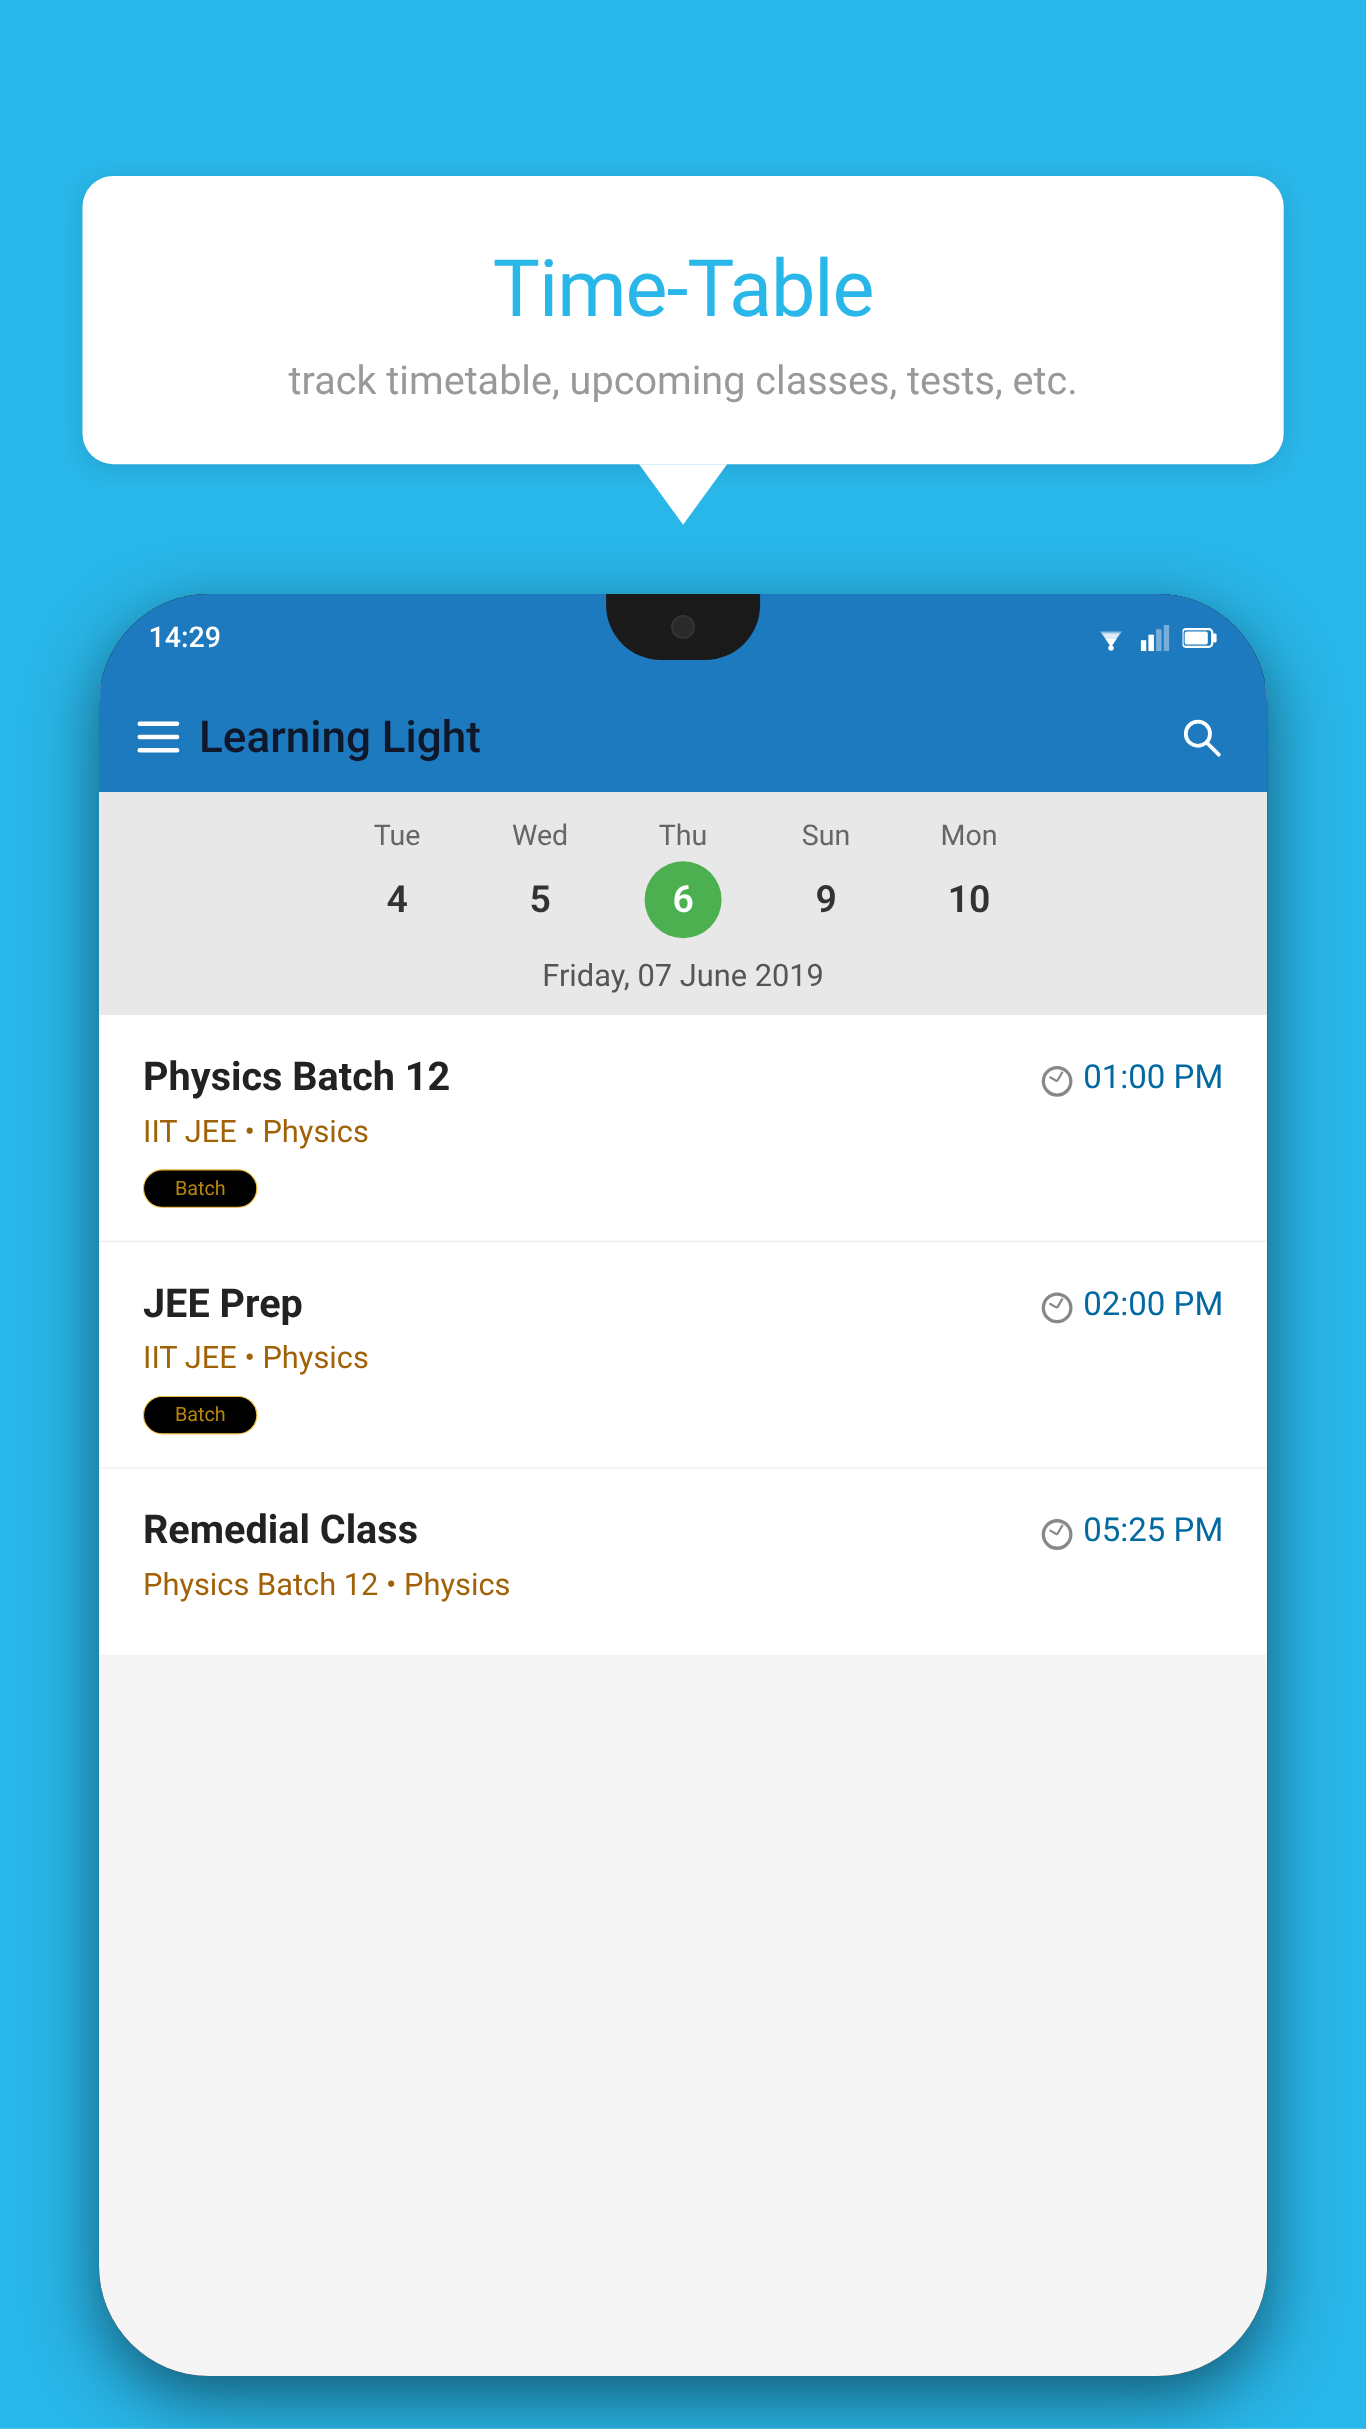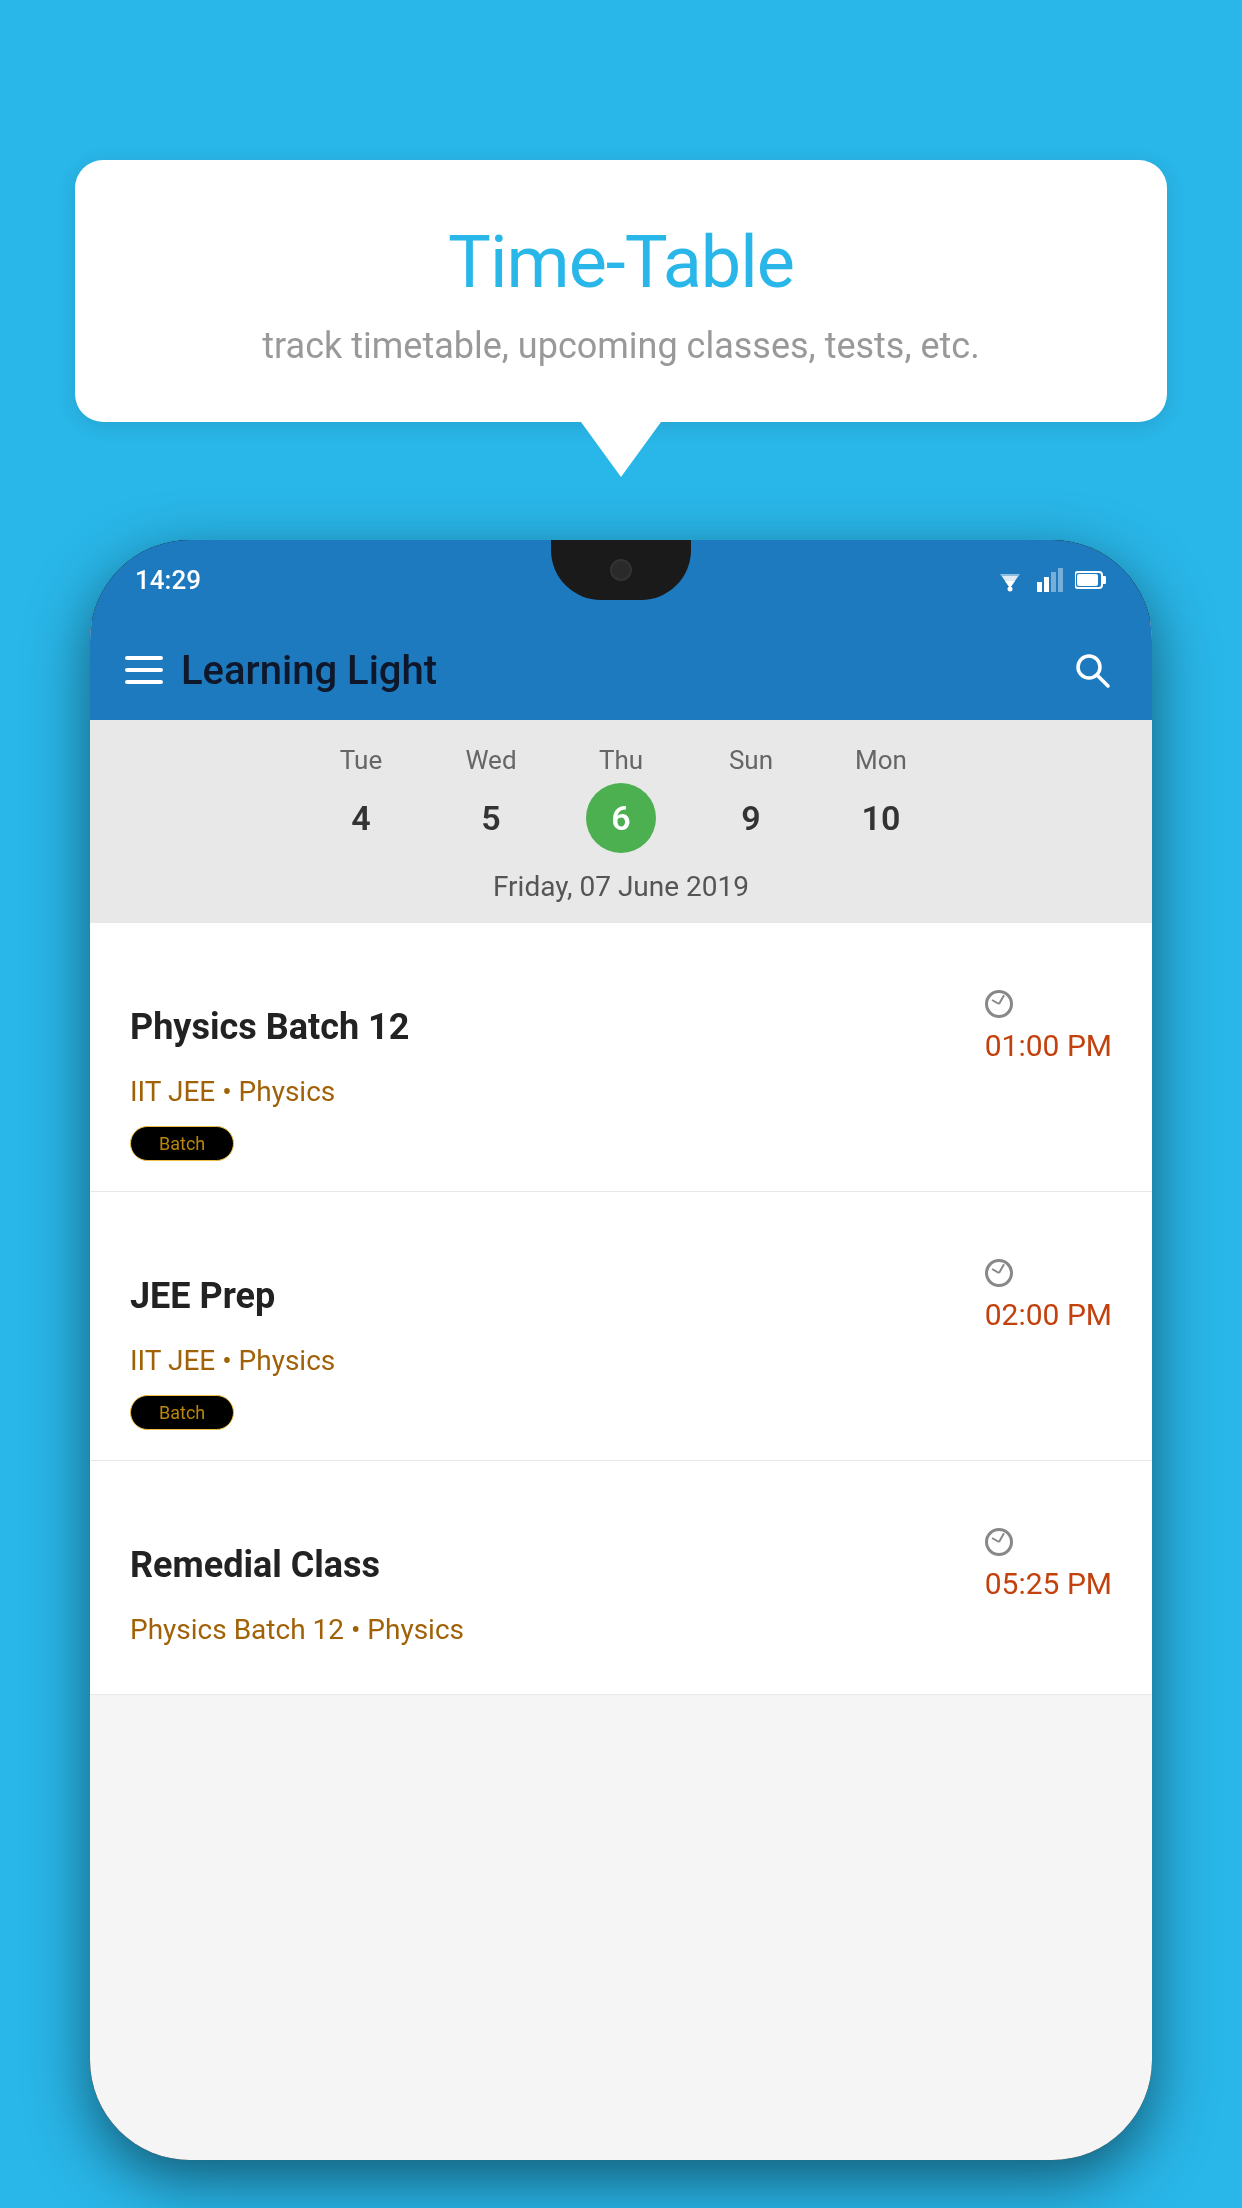--- a/index.html
+++ b/index.html
@@ -246,7 +246,6 @@
       justify-content: space-between;
       align-items: center;
       margin-bottom: 12px;
-      margin-top: 32px;
     }
 
     .schedule-title {

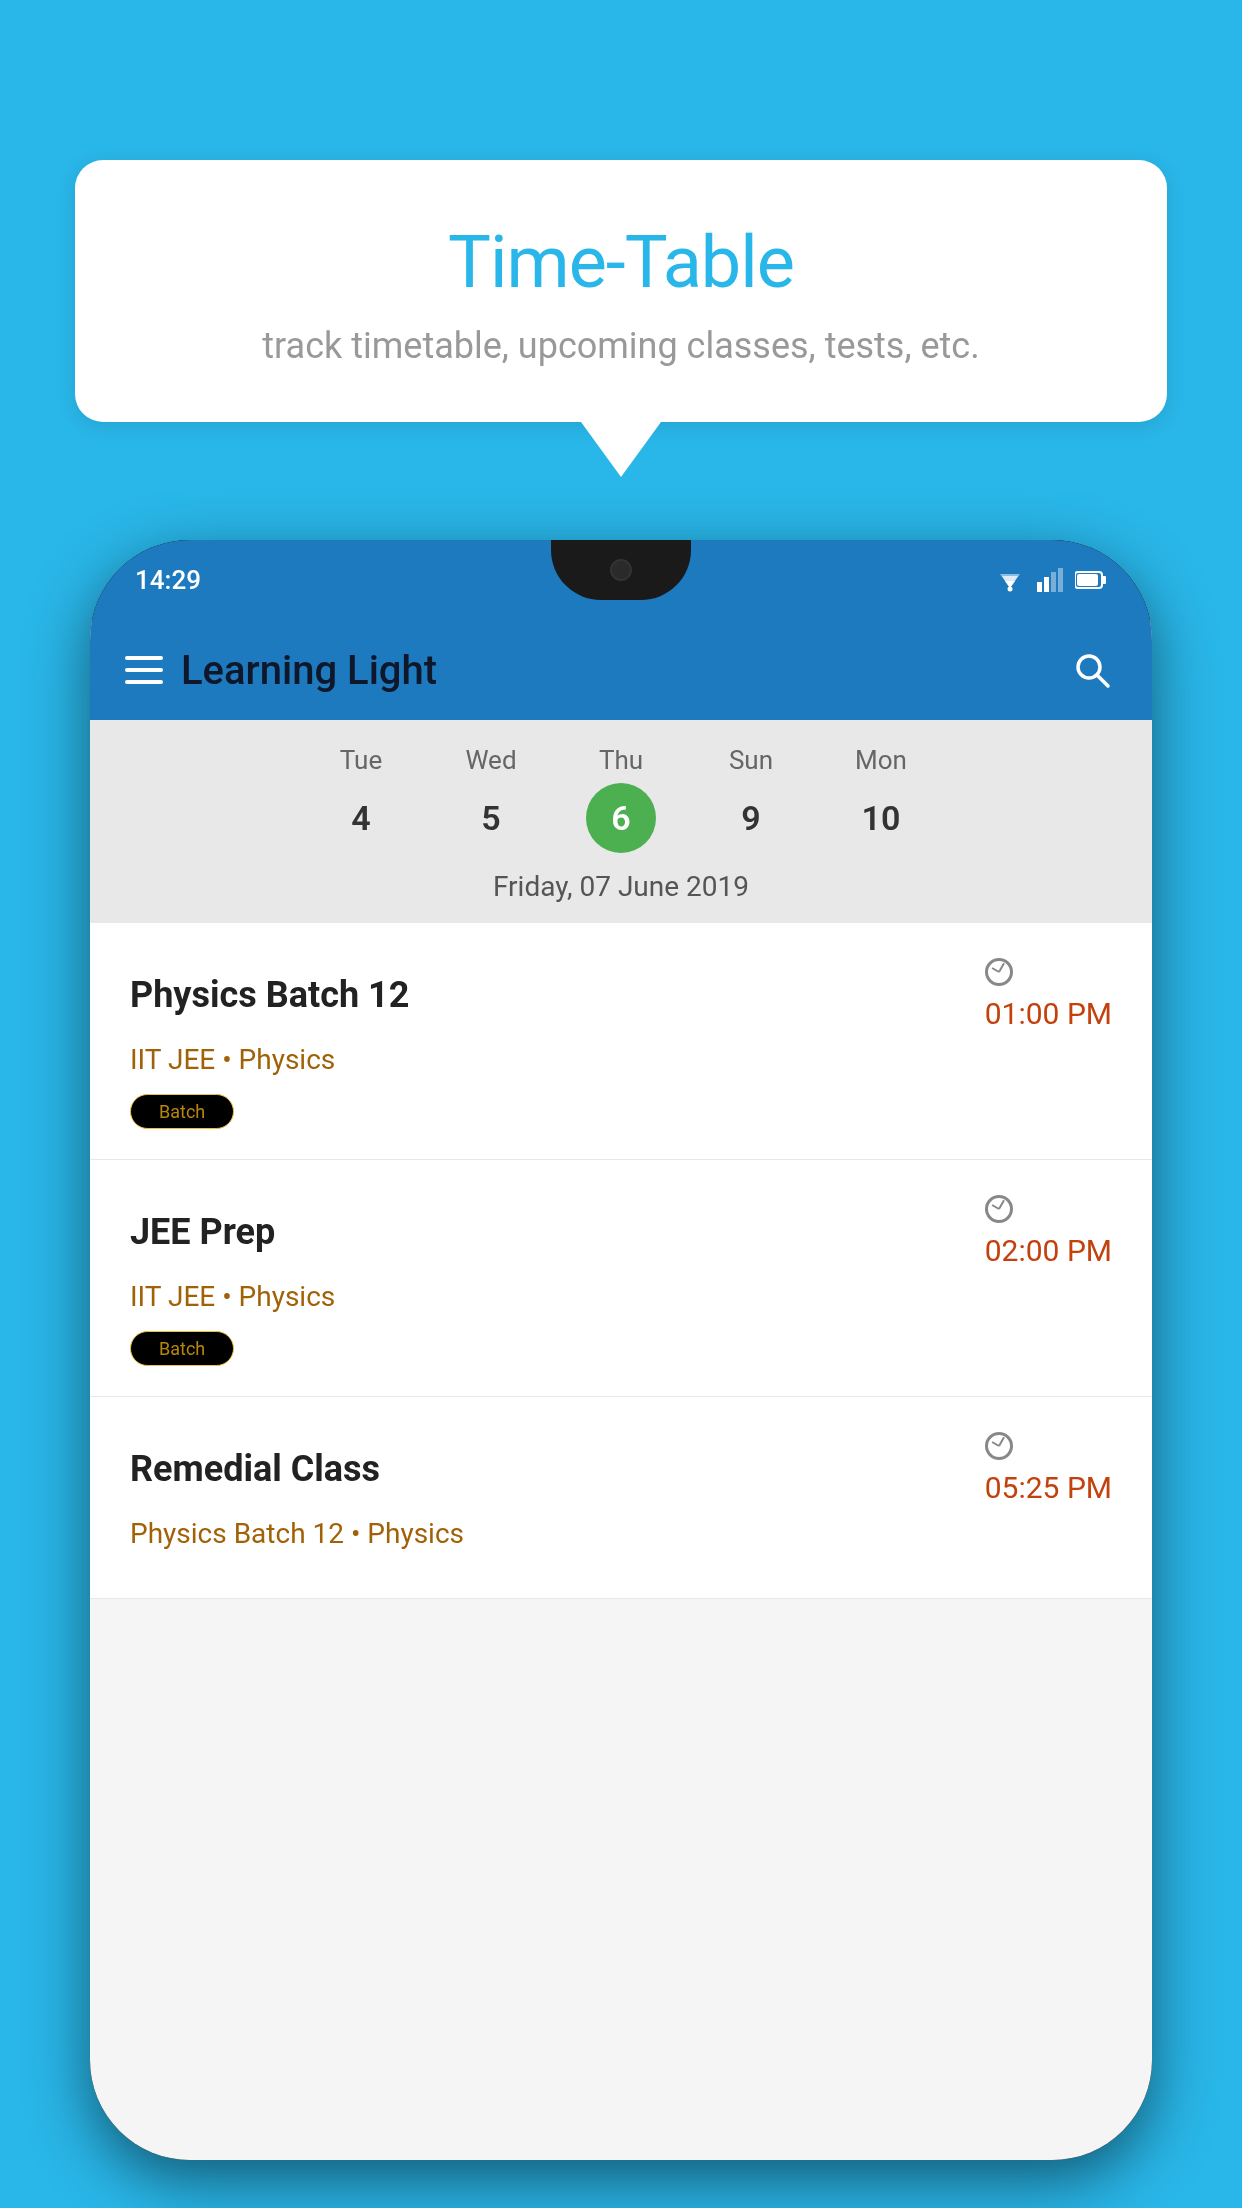--- a/index.html
+++ b/index.html
@@ -256,11 +256,10 @@
 
     .schedule-time {
       display: flex;
-      align-items: flex-start;
+      align-items: flex-end;
       gap: 10px;
-      color: #c2410c;
+      color: #0369a1;
       font-size: 30px;
-      flex-direction: column;
     }
 
     .schedule-subtitle {

